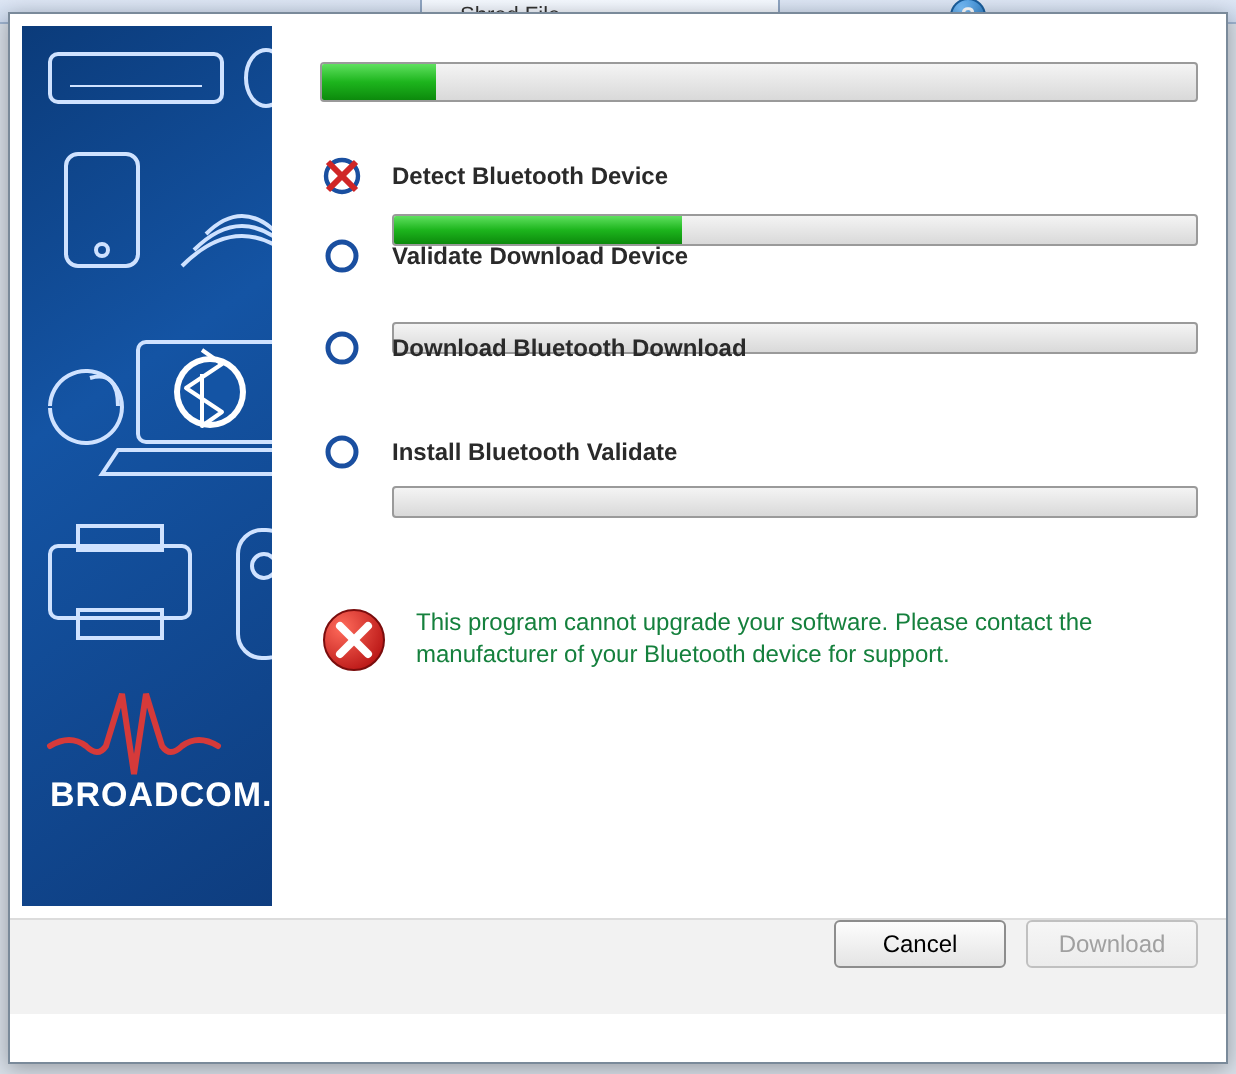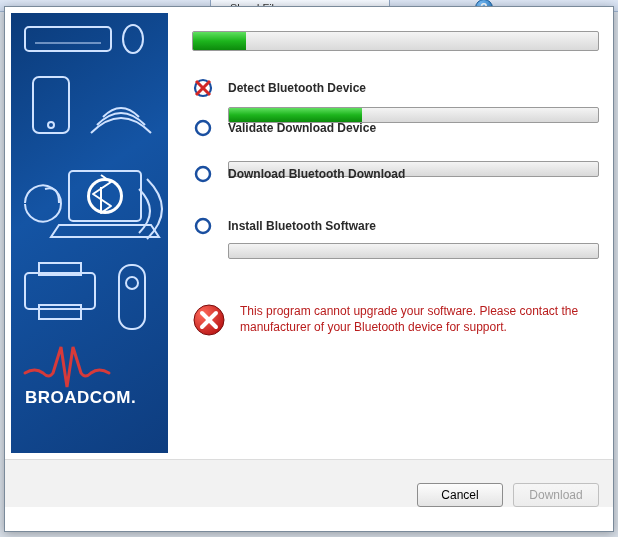--- a/index.html
+++ b/index.html
@@ -259,7 +259,7 @@
               <circle cx="10" cy="10" r="7" fill="none" stroke="#1a4fa0" stroke-width="2.5"></circle>
             </svg>
         </div>
-        <div class="step-label" data-name="step-install-label">Install Bluetooth Software</div>
+        <div class="step-label" data-name="step-install-label">Install Bluetooth Validate</div>
       </div>
       <div class="step-bar" data-name="step-install-progress">
         <div class="fill" style="width:0%"></div>

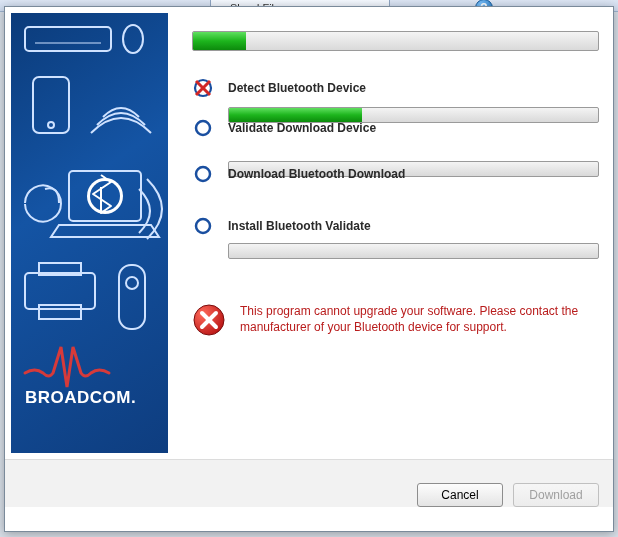--- a/index.html
+++ b/index.html
@@ -128,7 +128,7 @@
     width: 34px; height: 34px;
     flex: 0 0 34px;
   }
-  .error-text { font-size: 12px; line-height: 1.35; color: #b91c1c; }
+  .error-text { font-size: 12px; line-height: 1.35; color: #15803d; }
 
   .footer {
     height: 48px;

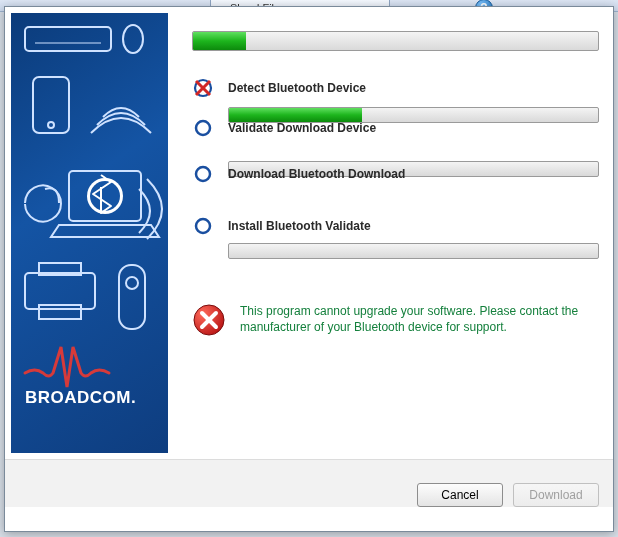--- a/index.html
+++ b/index.html
@@ -65,7 +65,7 @@
     height: calc(100% - 24px - 48px);
   }
   .sidebar {
-    width: 157px;
+    width: 125px;
     margin: 6px 0 6px 6px;
     background: linear-gradient(145deg,#0b3b7a 0%, #1454a4 40%, #0e3d7f 100%);
     position: relative;

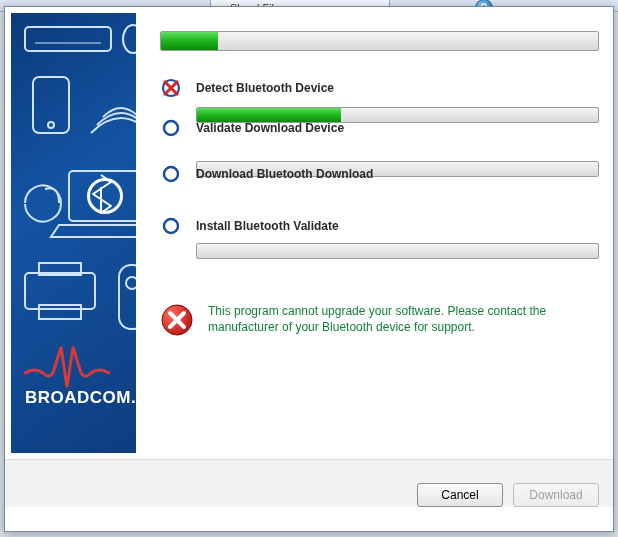--- a/index.html
+++ b/index.html
@@ -135,7 +135,7 @@
     border-top: 1px solid #dcdcdc;
     display: flex;
     justify-content: flex-end;
-    align-items: flex-end;
+    align-items: flex-start;
     padding: 0 14px;
     gap: 10px;
     background: #f2f2f2;

